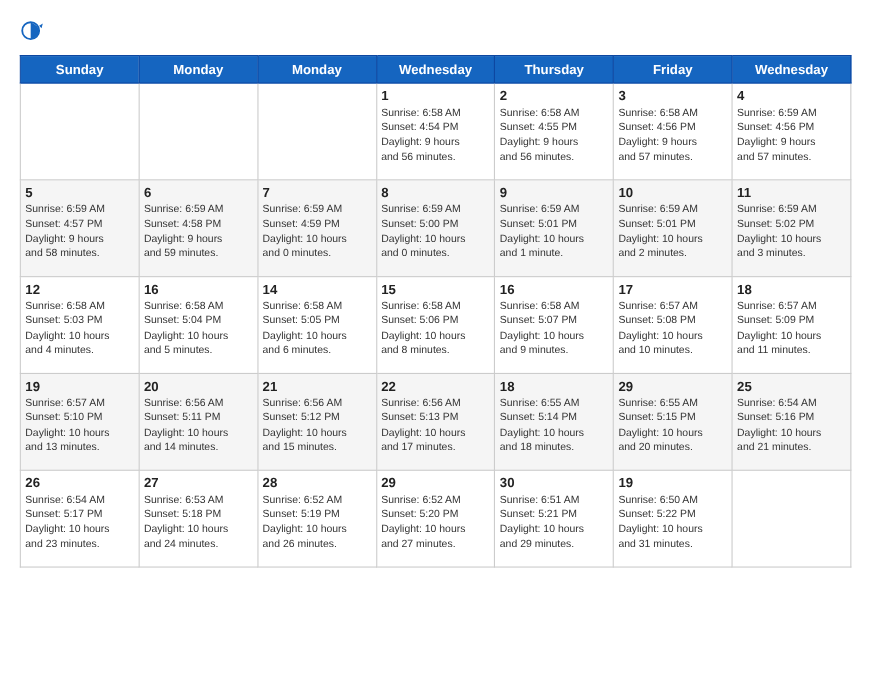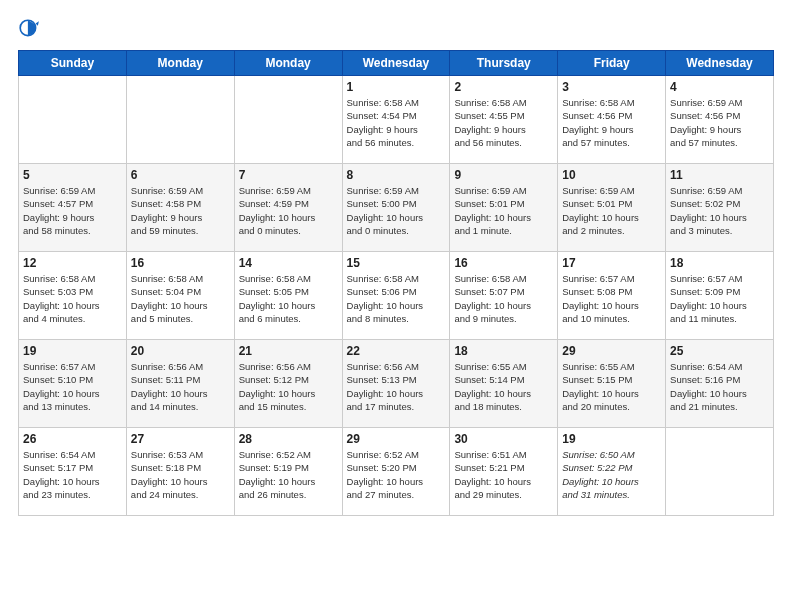--- a/index.html
+++ b/index.html
@@ -352,7 +352,7 @@
           </td>
           <td>
             <span class="day-number">19</span>
-            <div class="day-info" style="white-space: pre-line; font-style: italic;">Sunrise: 6:50 AM
+            <div class="day-info" style="white-space: pre-line;">Sunrise: 6:50 AM
 Sunset: 5:22 PM
 Daylight: 10 hours
 and 31 minutes.</div>

